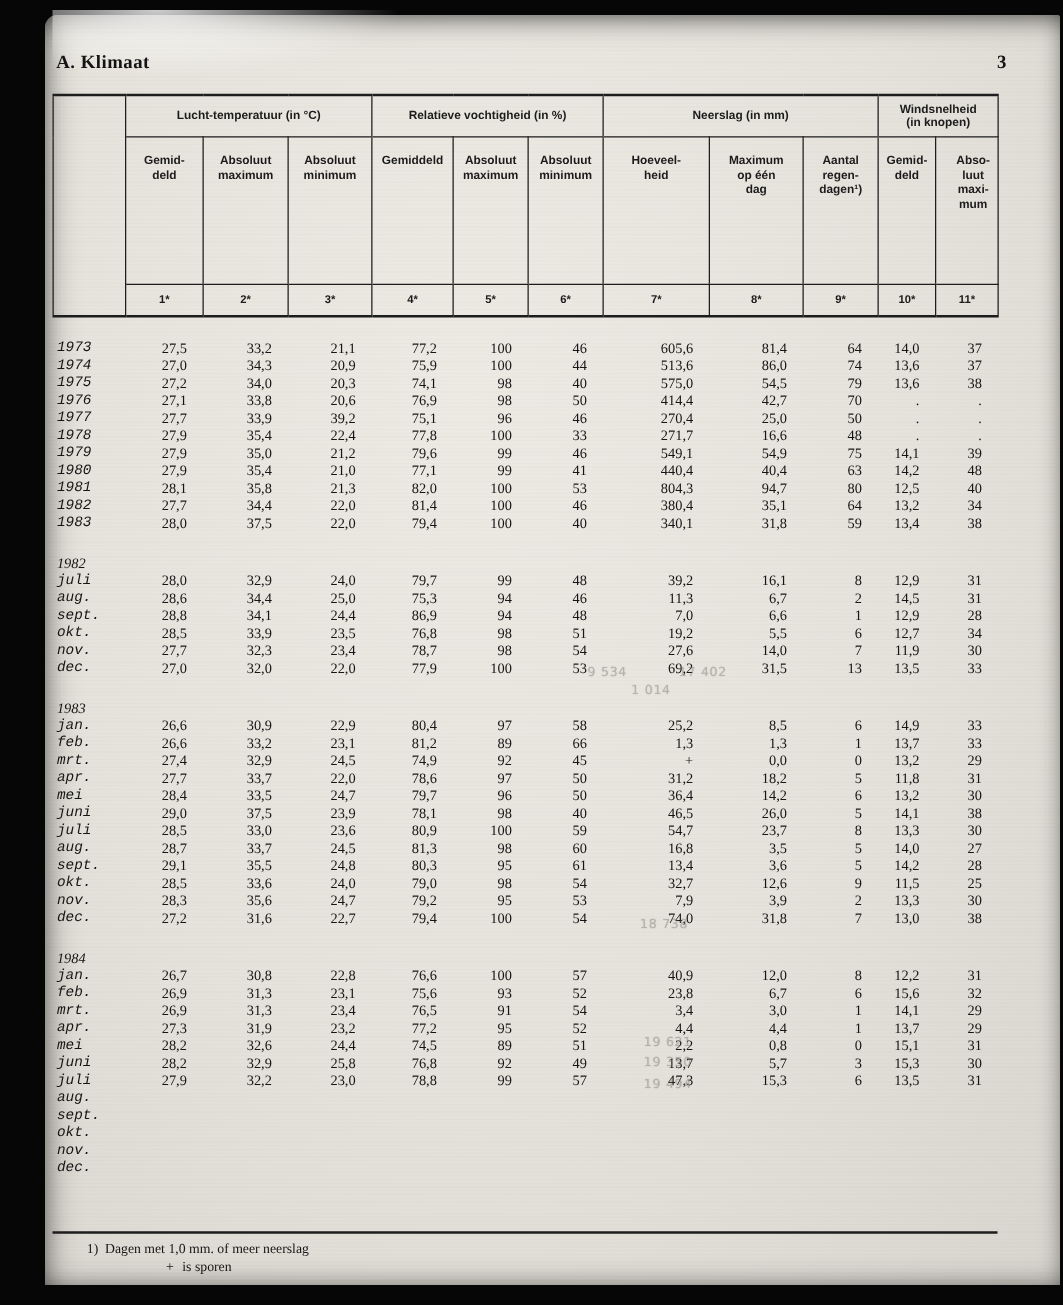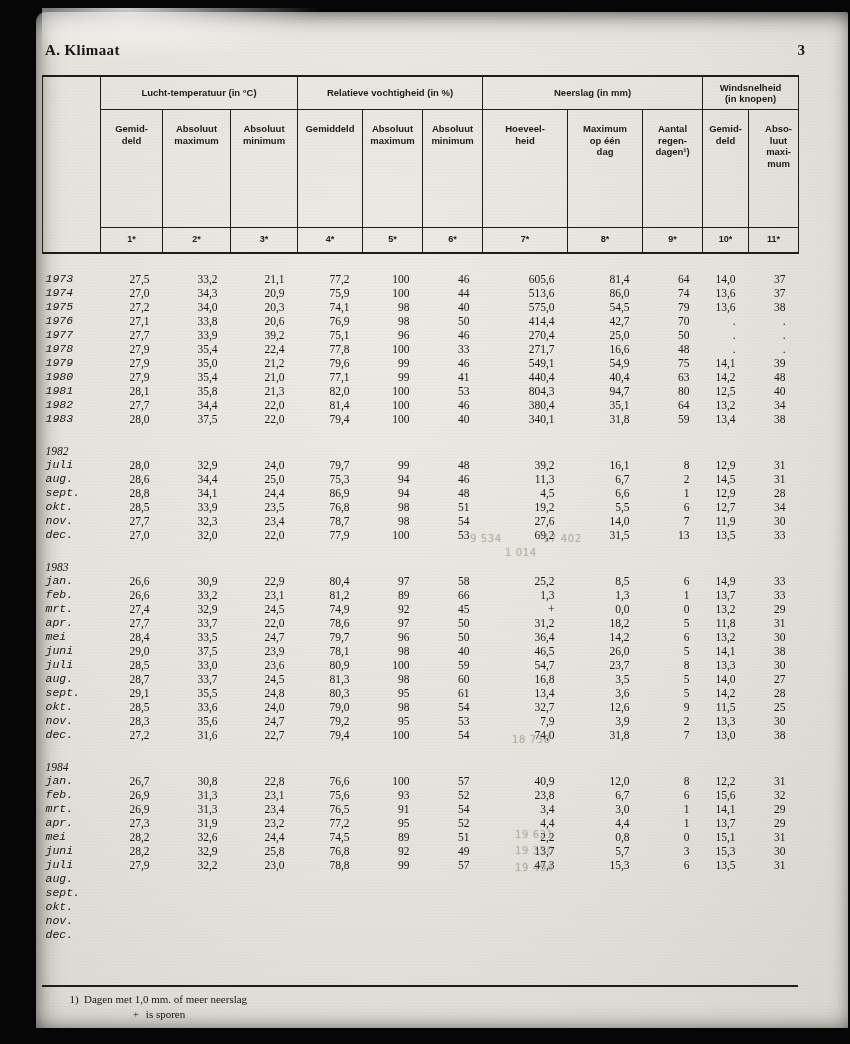--- a/index.html
+++ b/index.html
@@ -427,7 +427,7 @@
             <td class="val">86,9</td>
             <td class="val">94</td>
             <td class="val">48</td>
-            <td class="val">4,5</td>
+            <td class="val">7,0</td>
             <td class="val">6,6</td>
             <td class="val">1</td>
             <td class="val">12,9</td>

